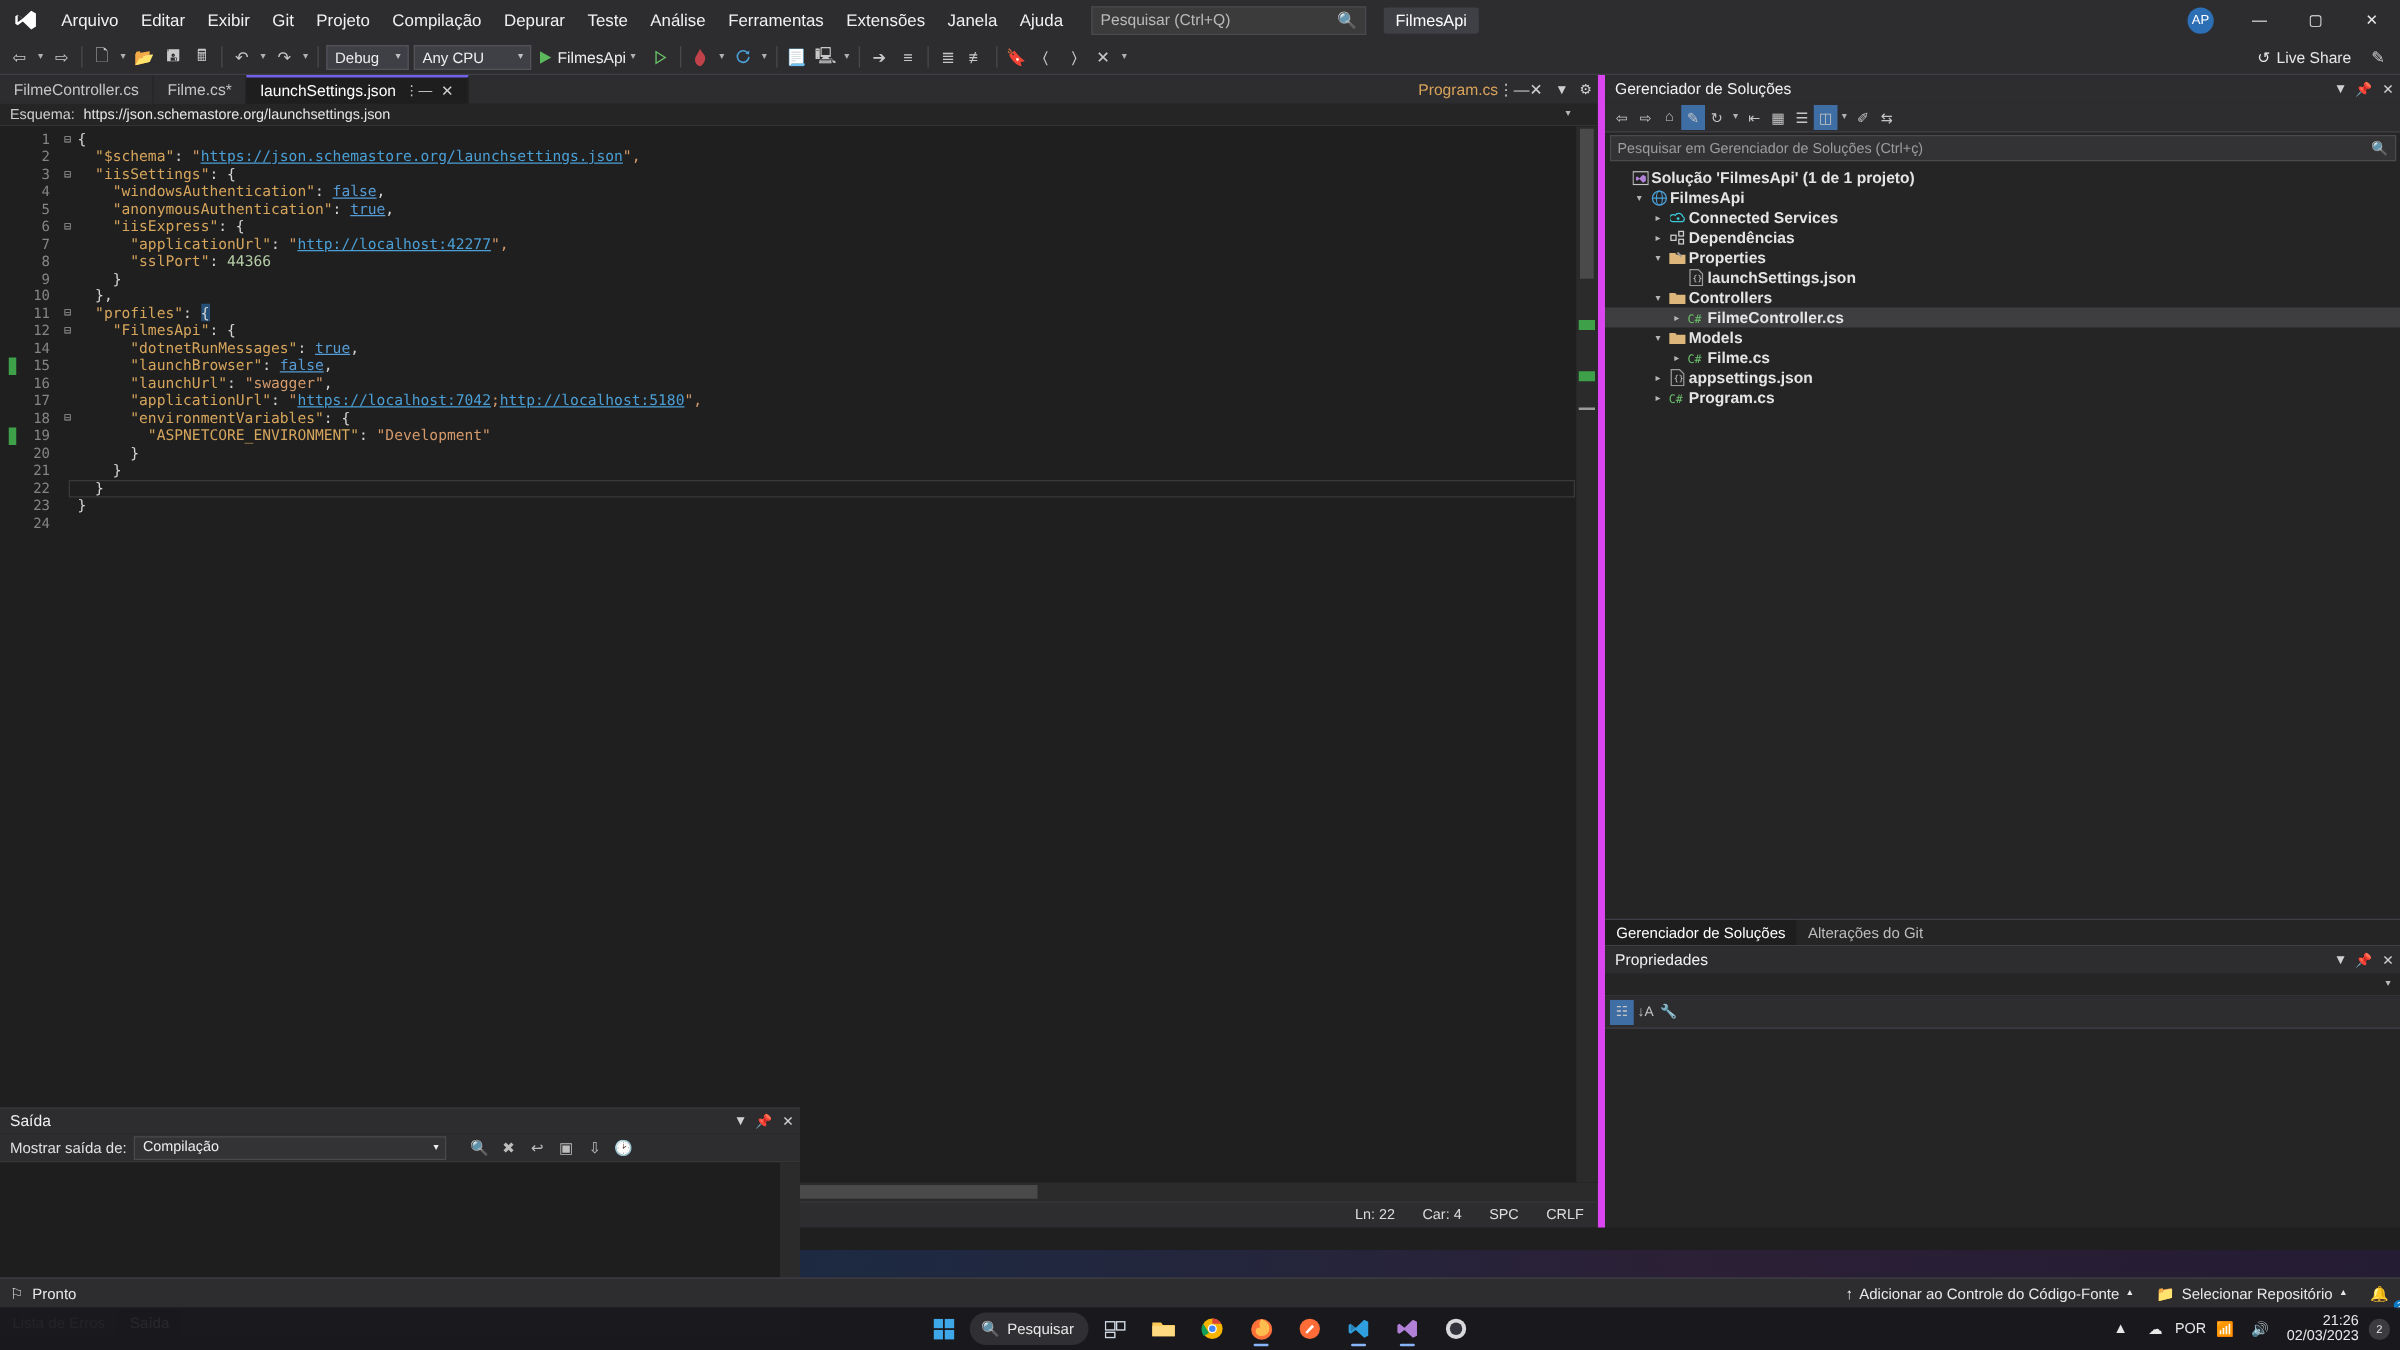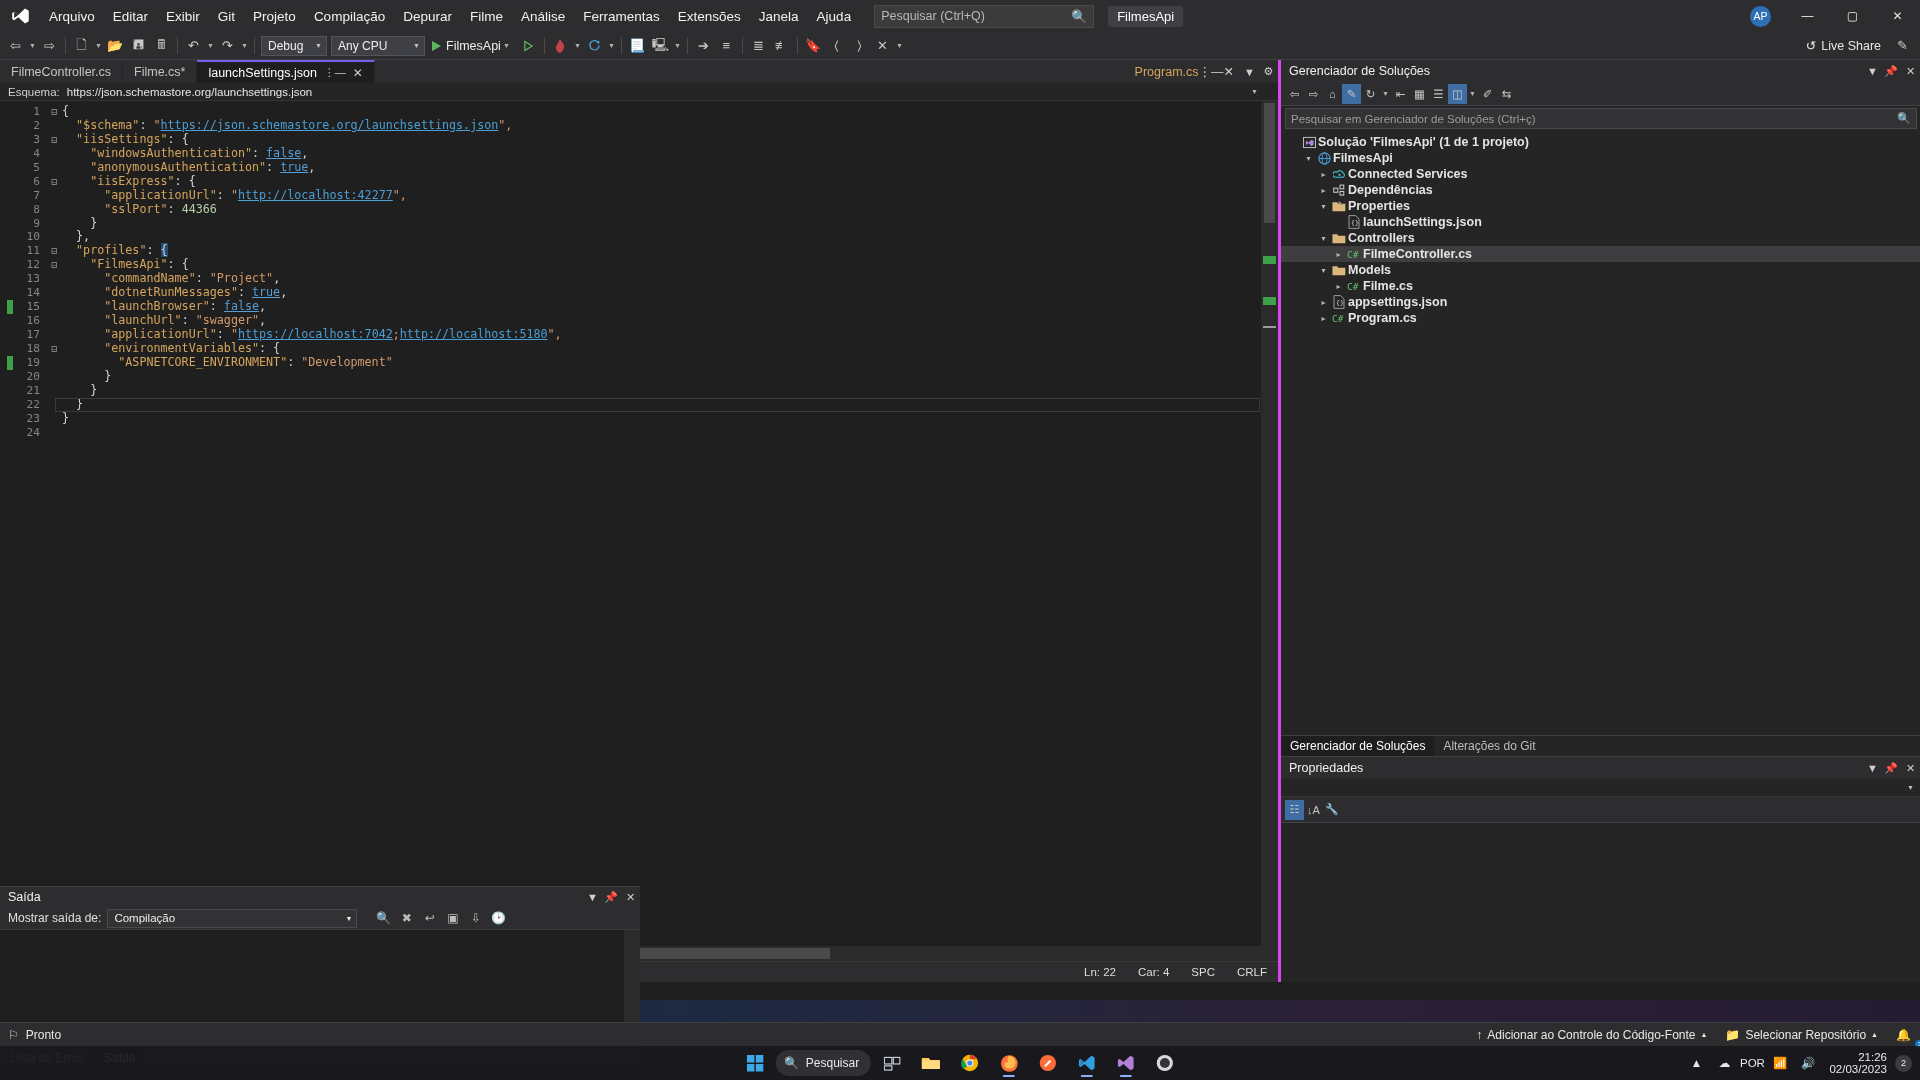--- a/index.html
+++ b/index.html
@@ -239,7 +239,7 @@
       <div class="menu-item">Projeto</div>
       <div class="menu-item">Compilação</div>
       <div class="menu-item">Depurar</div>
-      <div class="menu-item">Filme</div>
+      <div class="menu-item">Teste</div>
       <div class="menu-item">Análise</div>
       <div class="menu-item">Ferramentas</div>
       <div class="menu-item">Extensões</div>

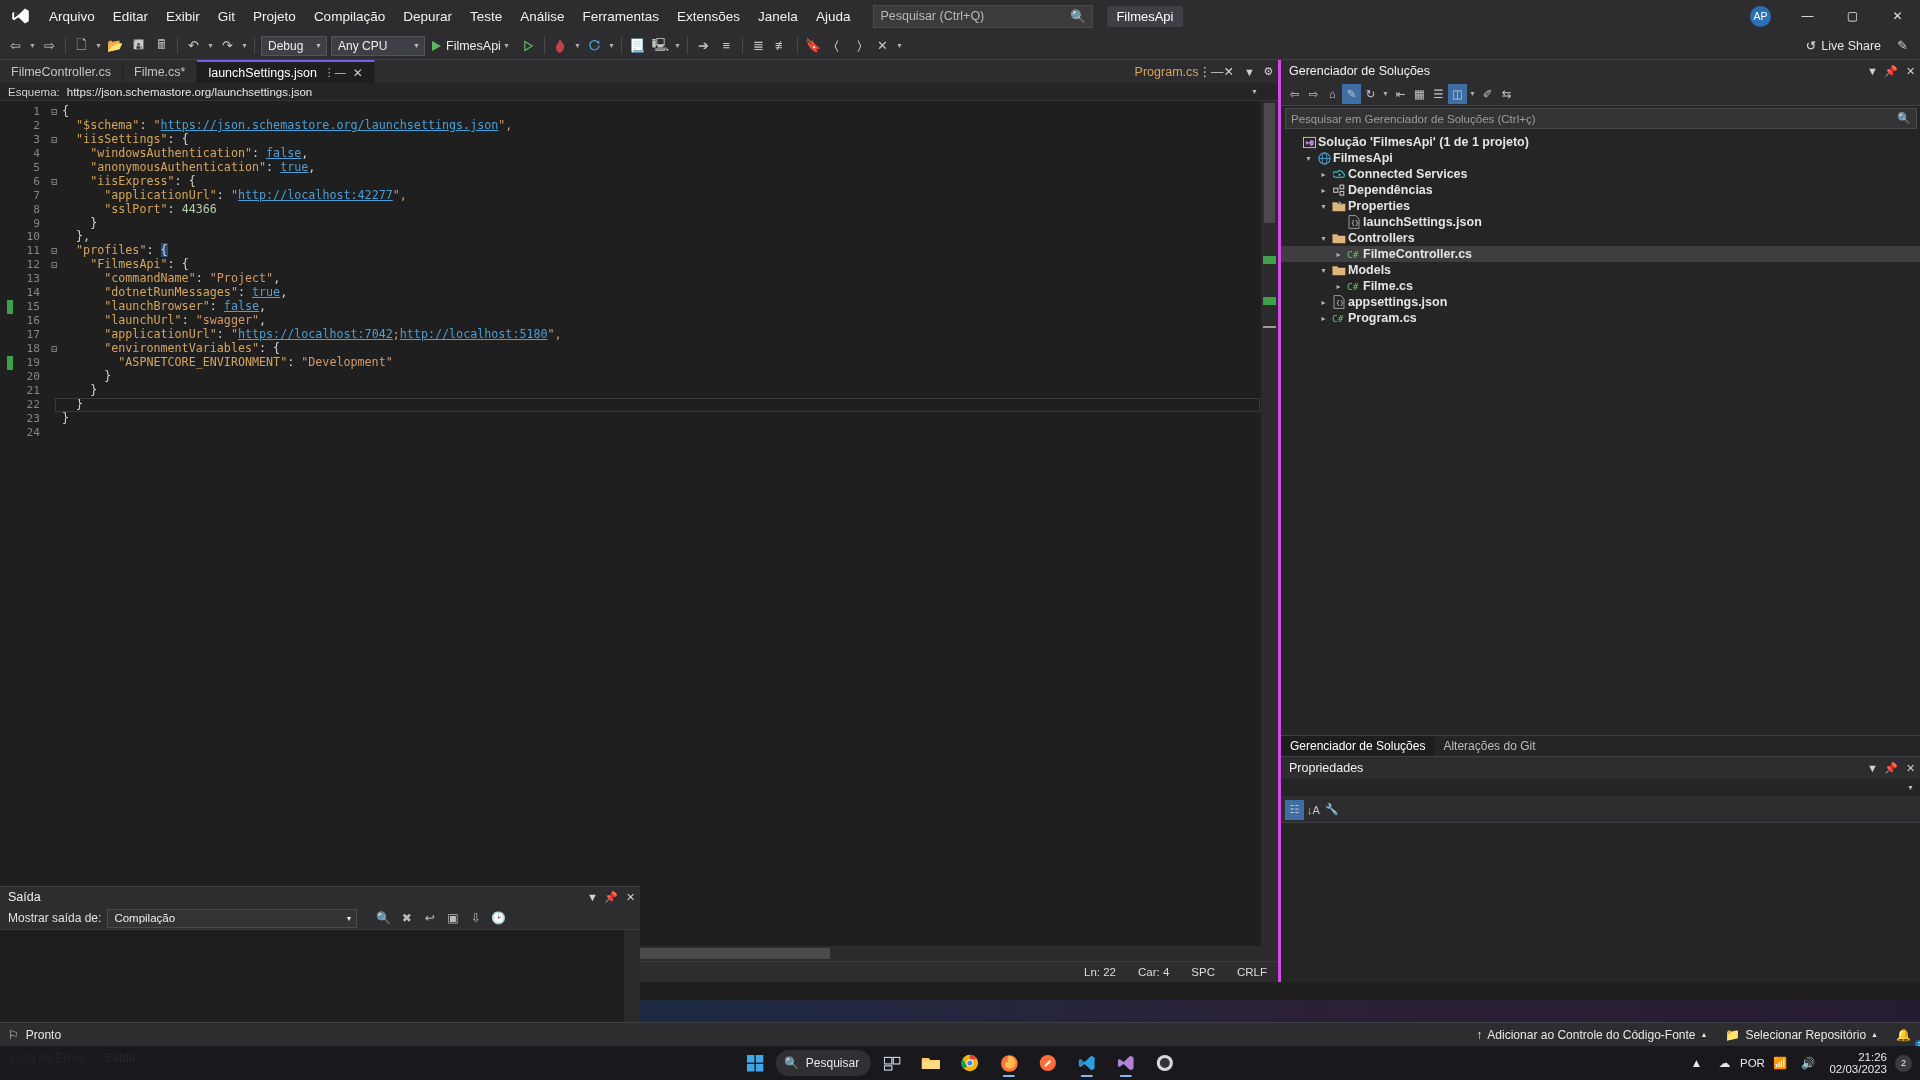--- a/index.html
+++ b/index.html
@@ -126,7 +126,7 @@
 
   
   .right-col { width:642px; background:#252526; display:flex; flex-direction:column;
-    border-left:3px solid #d946ef; }
+    border-left:6px solid #d946ef; }
   .panel-head { height:22px; background:#2d2d30; display:flex; align-items:center;
     padding-left:8px; font-size:12.5px; color:#f0f0f0; }
   .panel-head .ctrls { margin-left:auto; display:flex; align-items:center; }

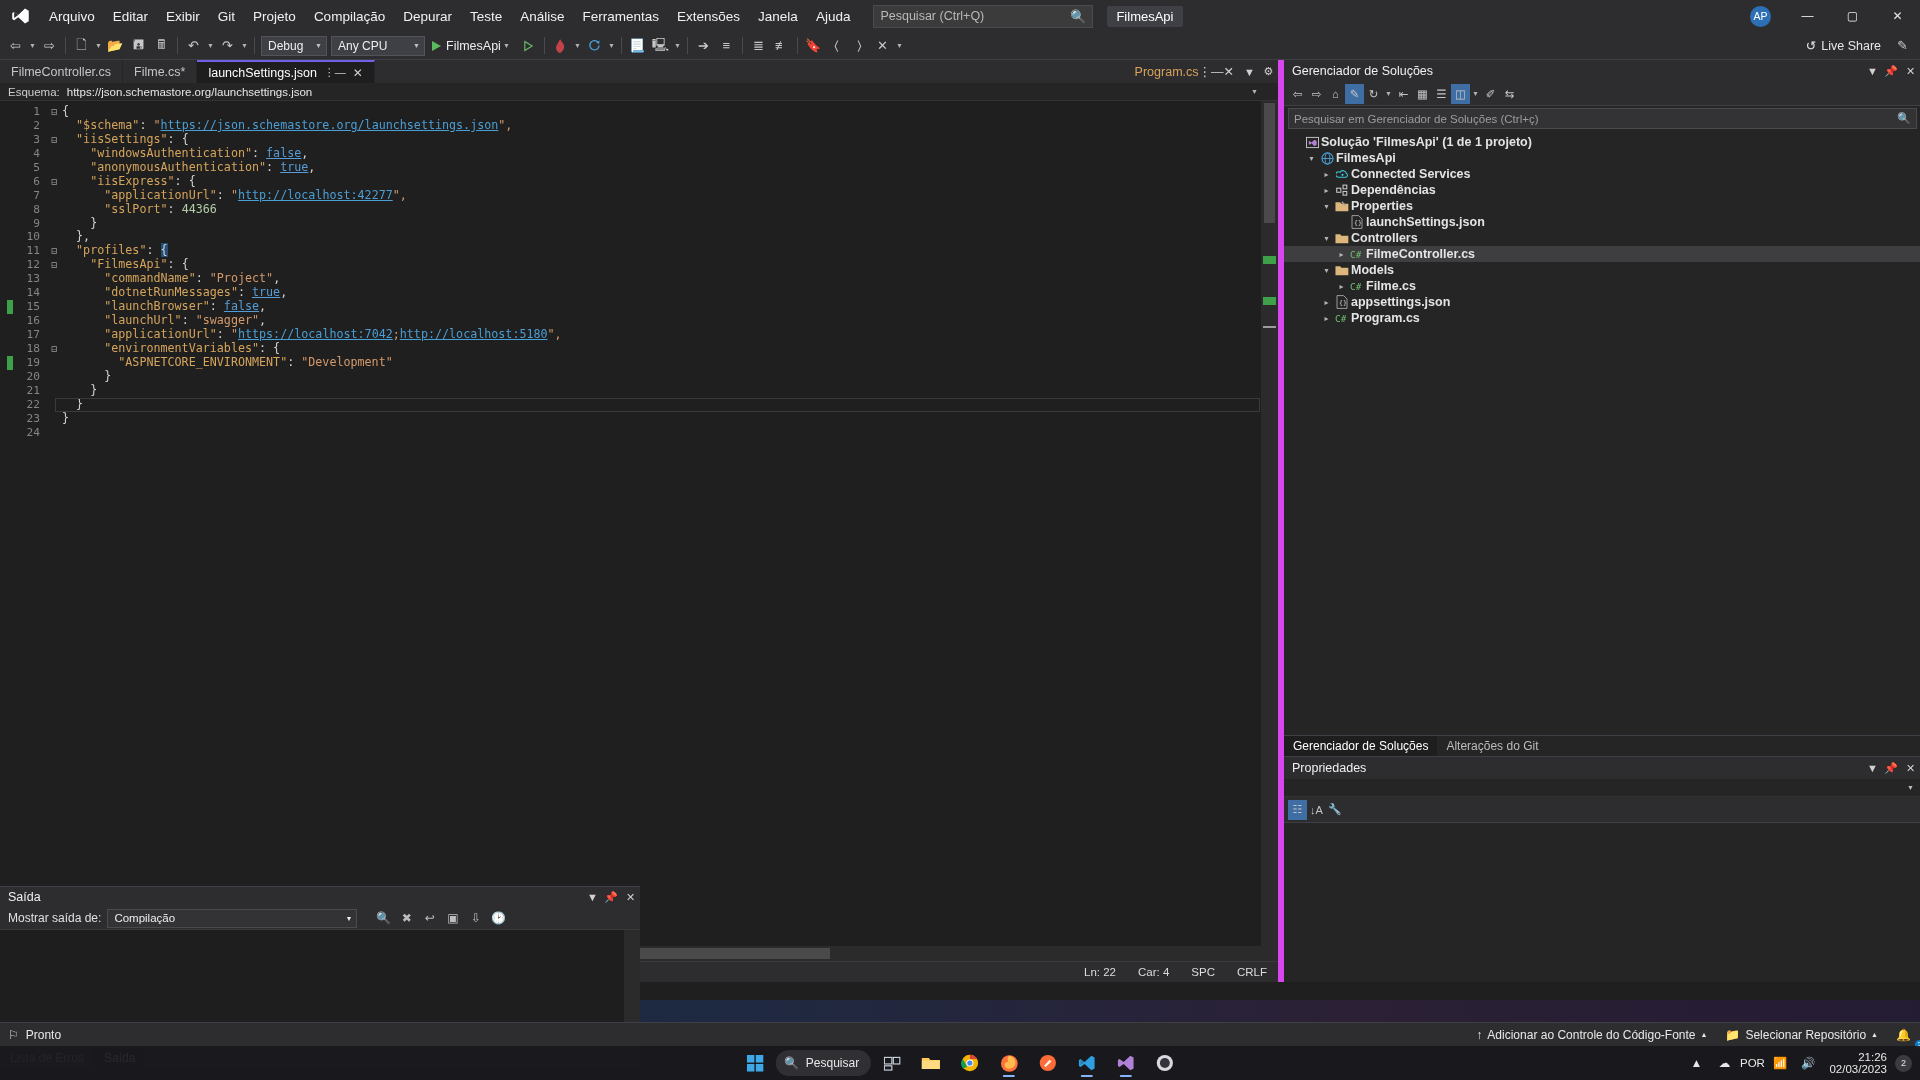--- a/index.html
+++ b/index.html
@@ -439,12 +439,6 @@
             </div>
             <div class="ln-row">
               <span class="chg"></span>
-              <span class="lnum">13</span>
-              <span class="fold"></span>
-              <span class="ctext"><span class="k">      "commandName"</span><span class="p">: </span><span class="s">"Project"</span><span class="p">,</span></span>
-            </div>
-            <div class="ln-row">
-              <span class="chg"></span>
               <span class="lnum">14</span>
               <span class="fold"></span>
               <span class="ctext"><span class="k">      "dotnetRunMessages"</span><span class="p">: </span><span class="b">true</span><span class="p">,</span></span>

